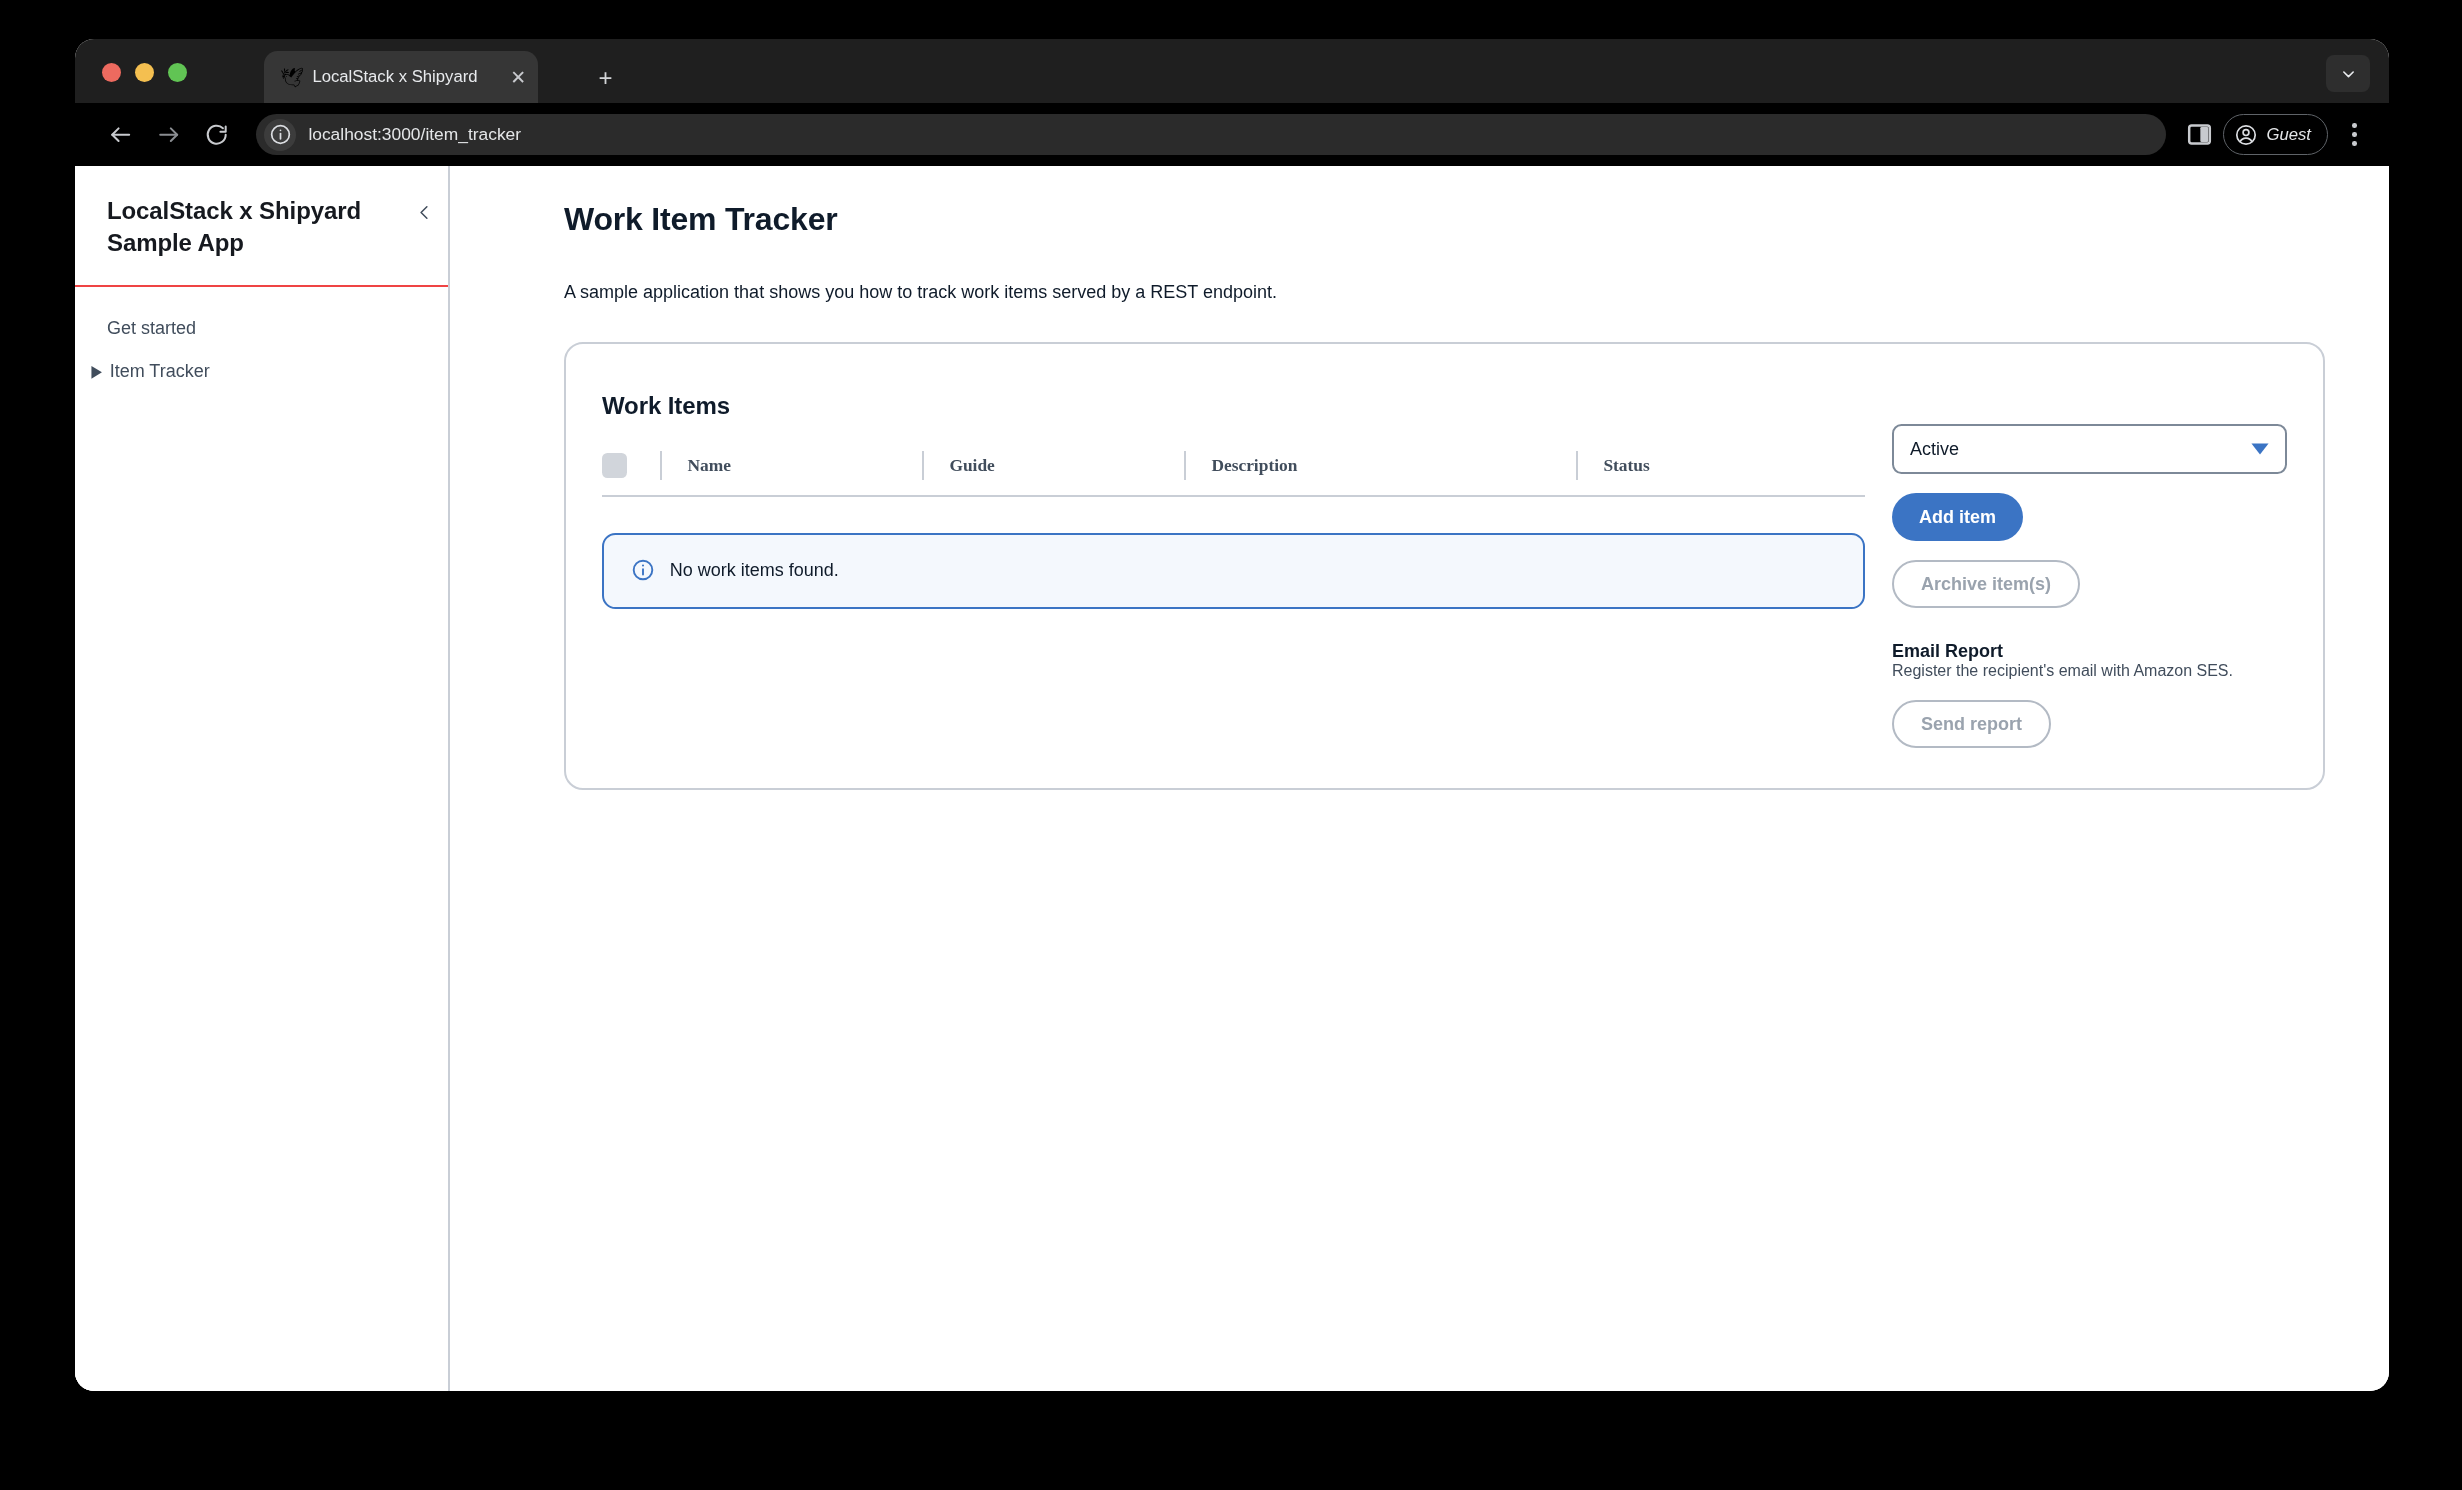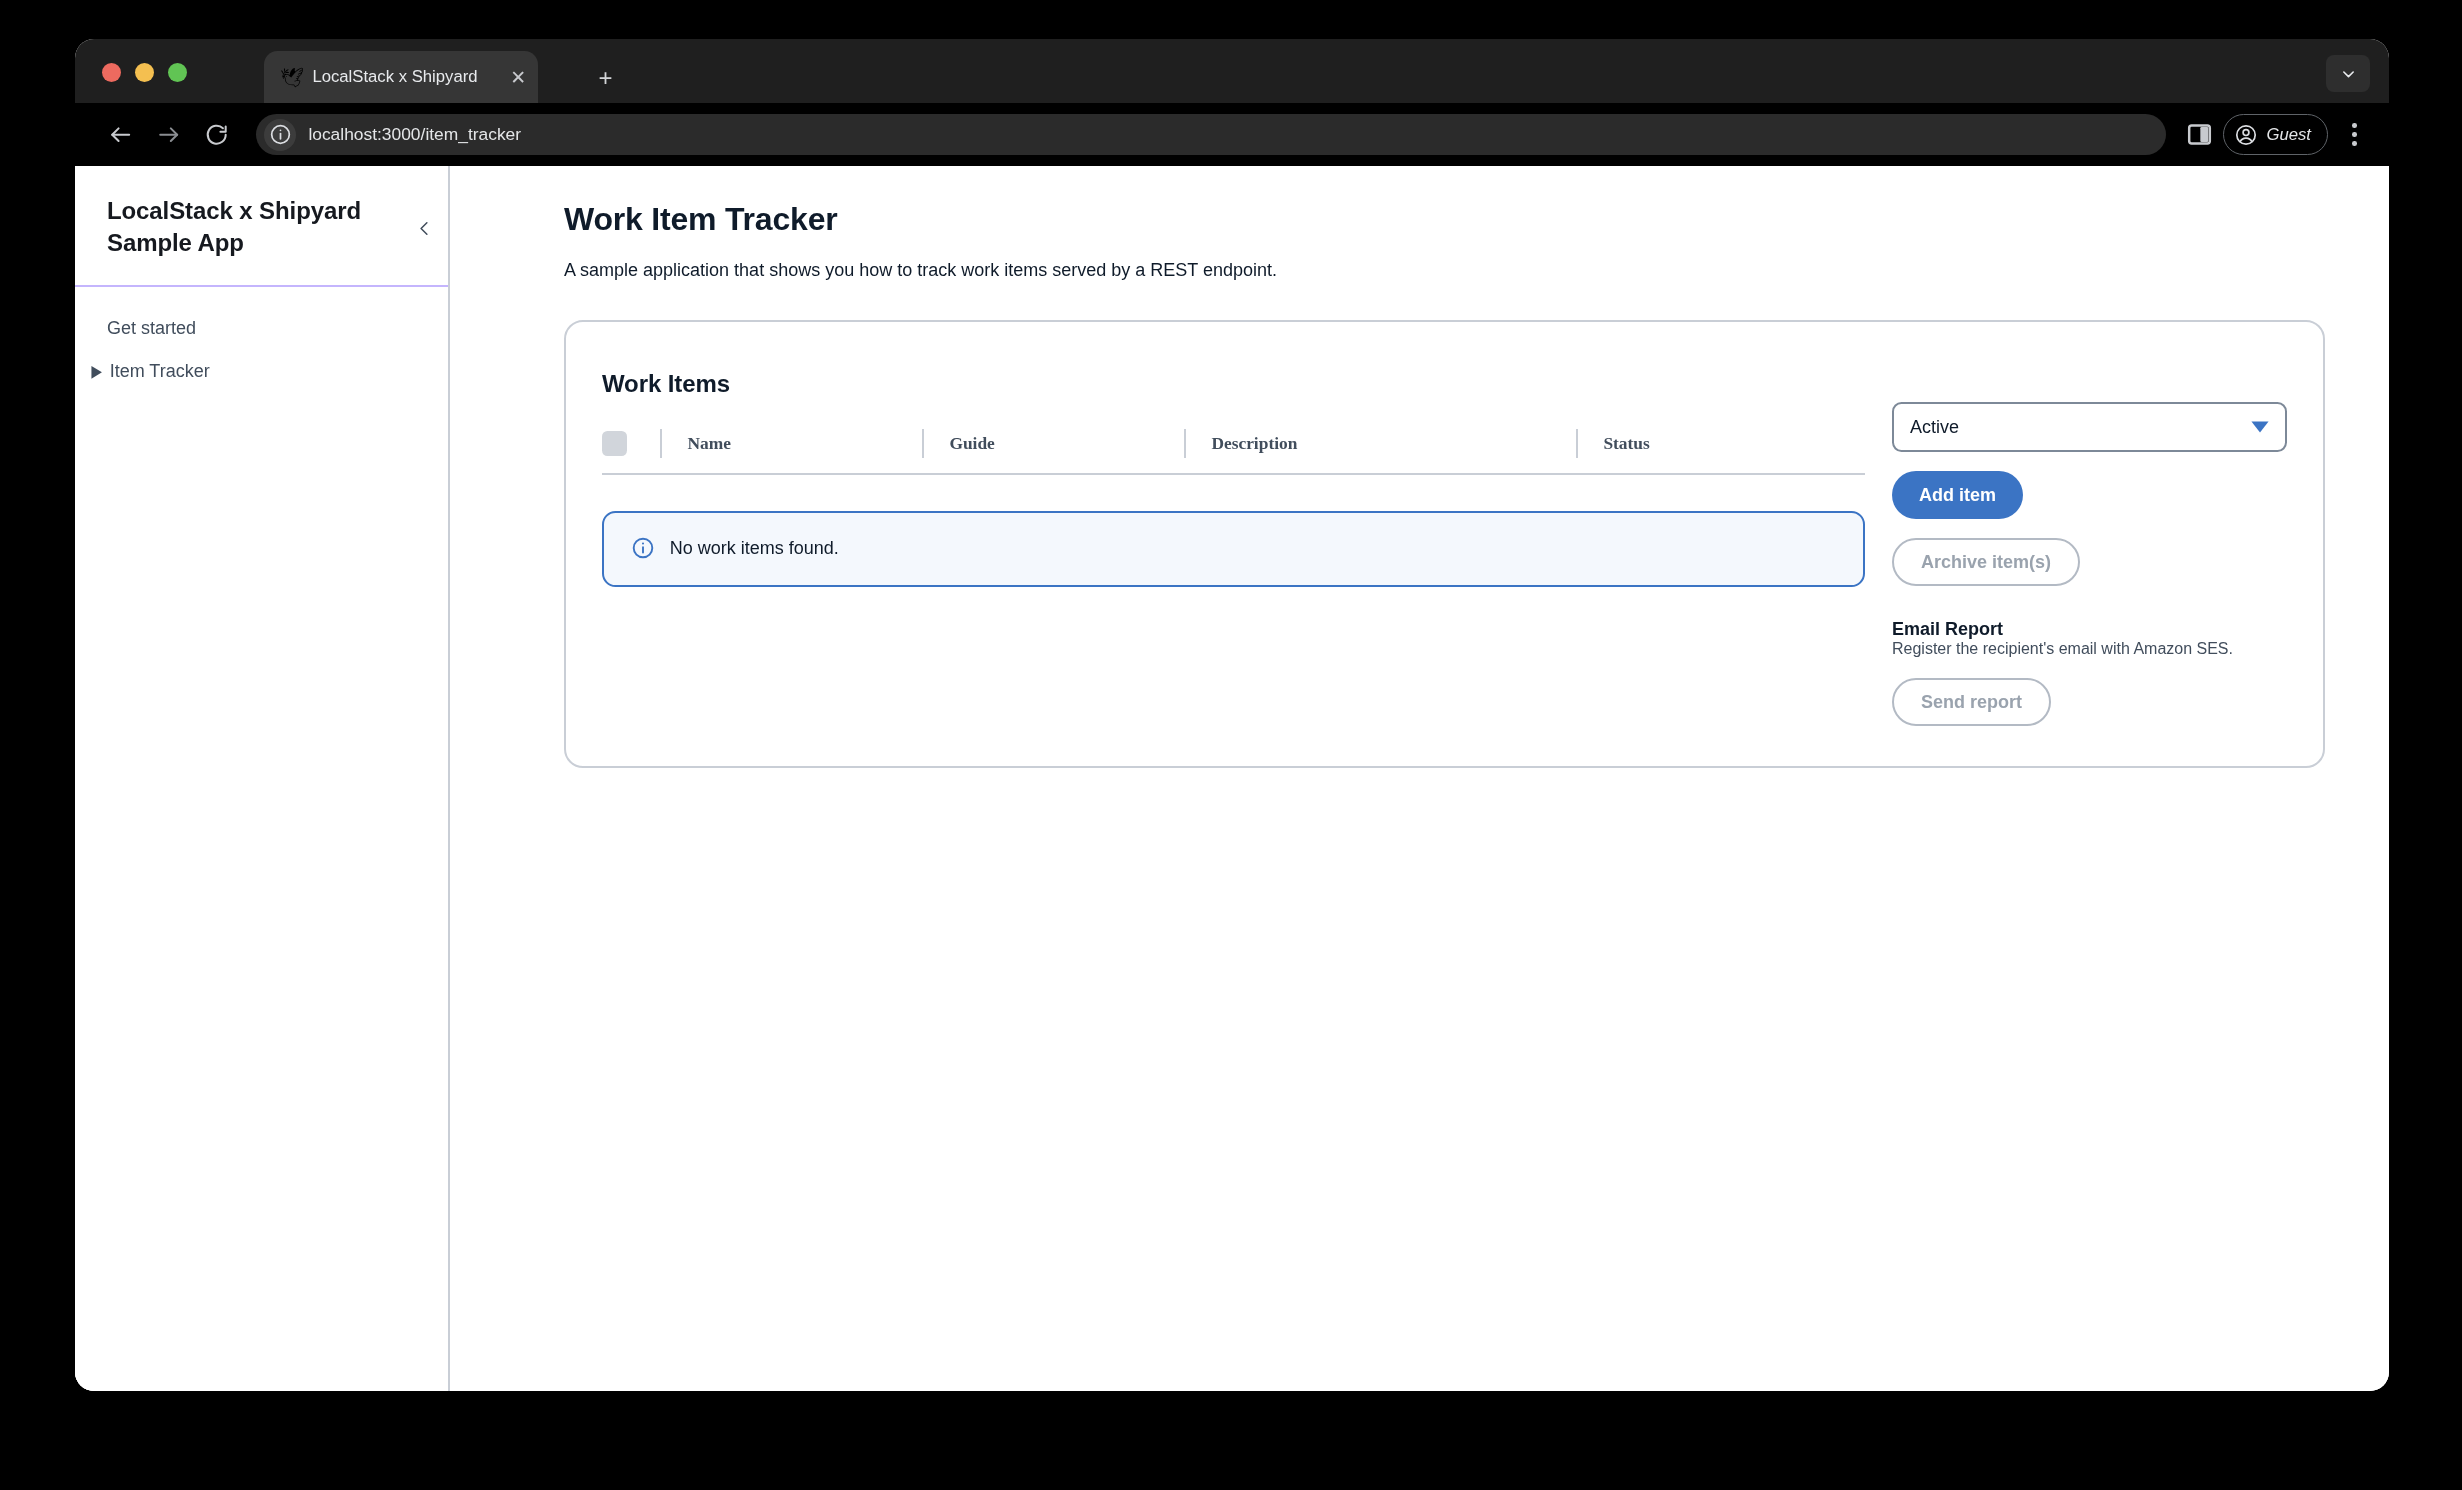--- a/index.html
+++ b/index.html
@@ -192,9 +192,9 @@
   }
   #sidebar-header {
     padding: 29px 10px 27px 32px;
-    border-bottom: 2px solid #c4b5fd;
-    display: flex;
-    align-items: center;
+    border-bottom: 2px solid #ef4444;
+    display: flex;
+    align-items: flex-start;
     gap: 8px;
   }
   #sidebar-title {

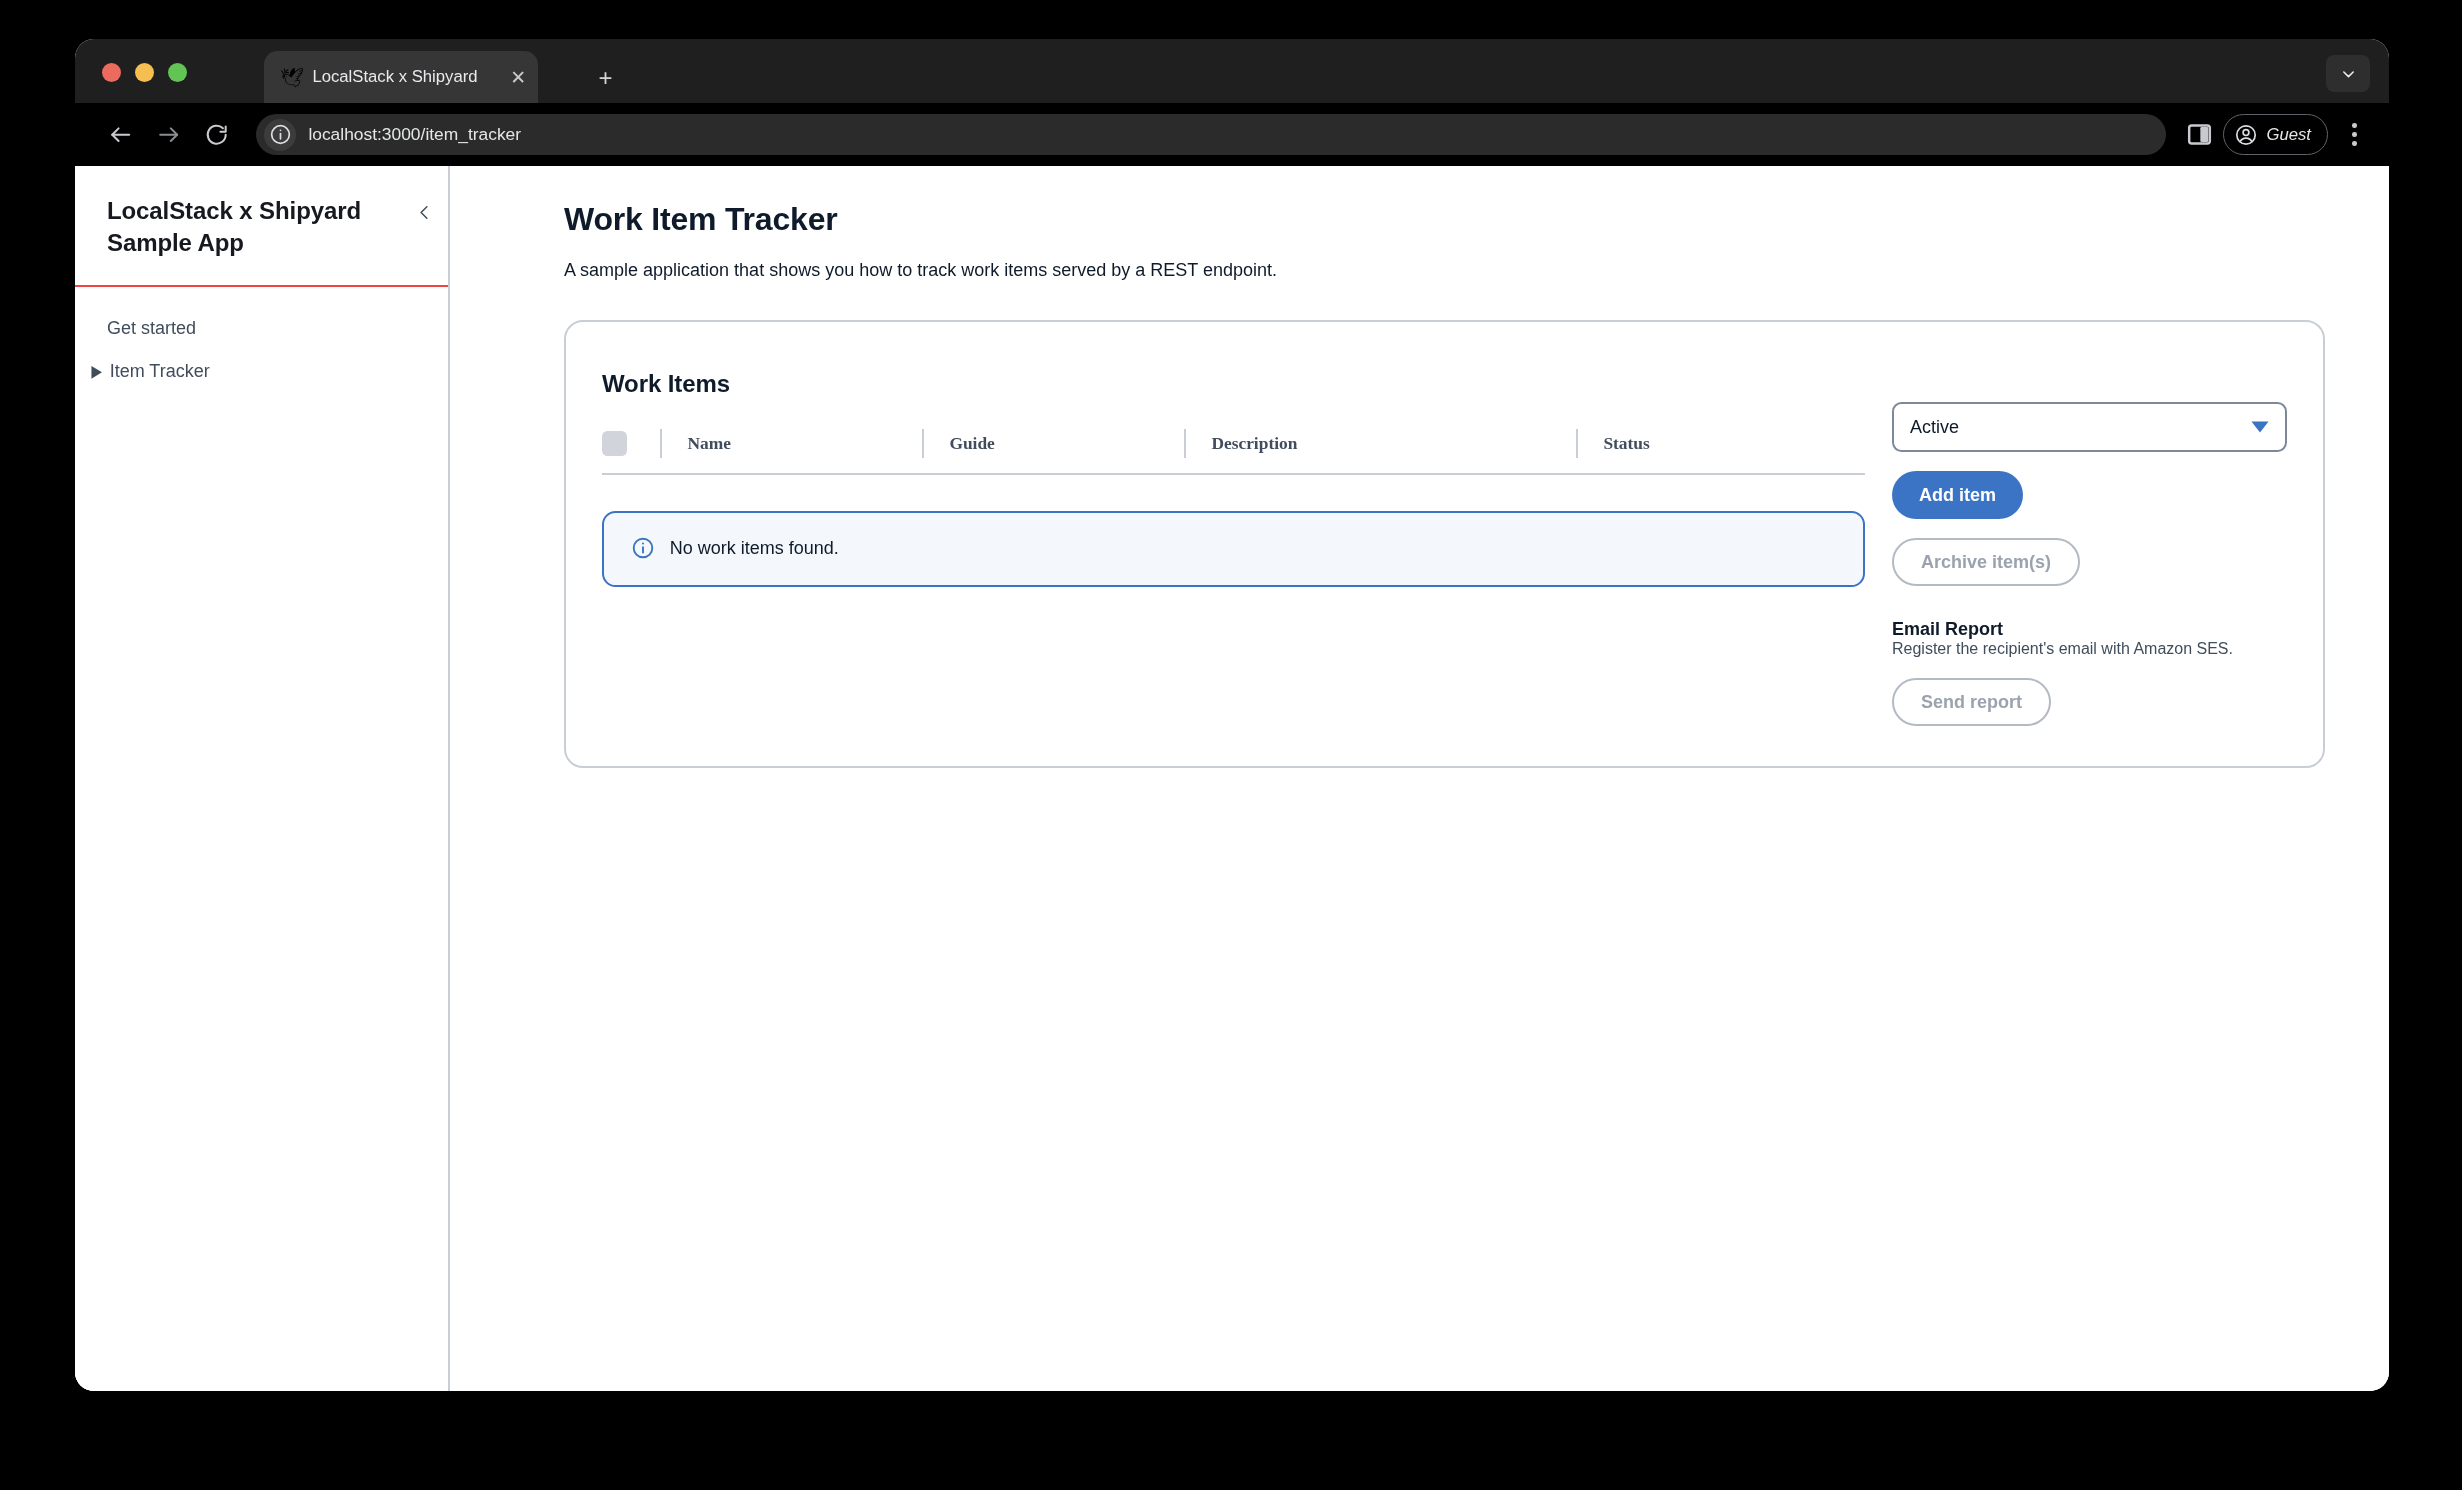--- a/index.html
+++ b/index.html
@@ -245,7 +245,7 @@
     letter-spacing: -0.2px;
   }
   #page-subtitle {
-    margin-top: 22px;
+    margin-top: 44px;
     font-size: 18px;
     color: #0f1b2a;
   }

